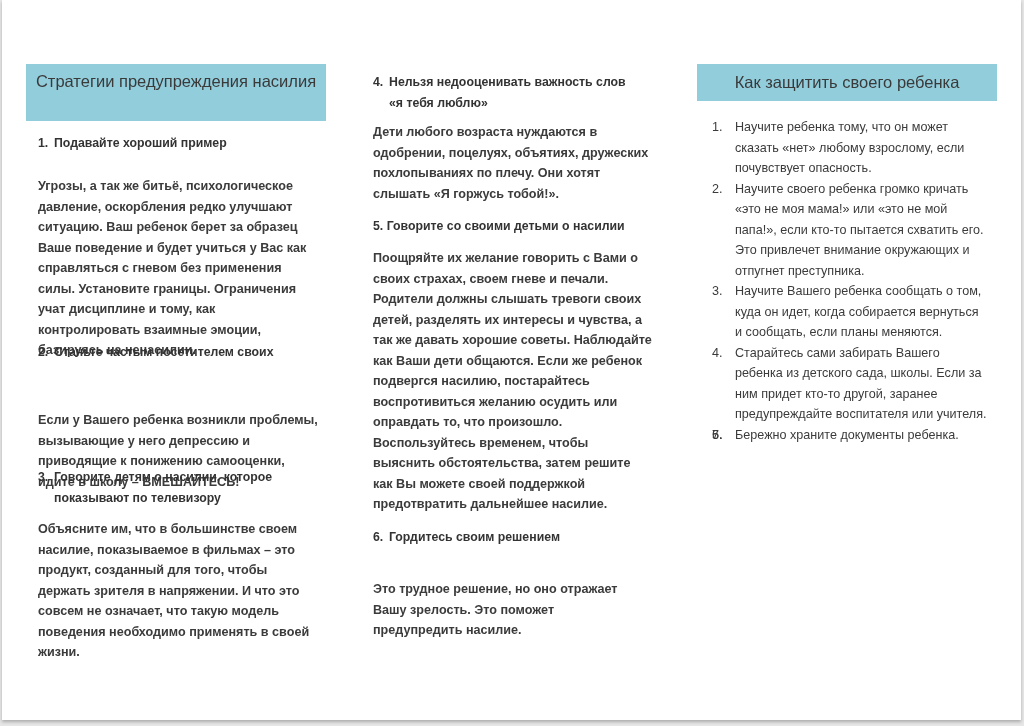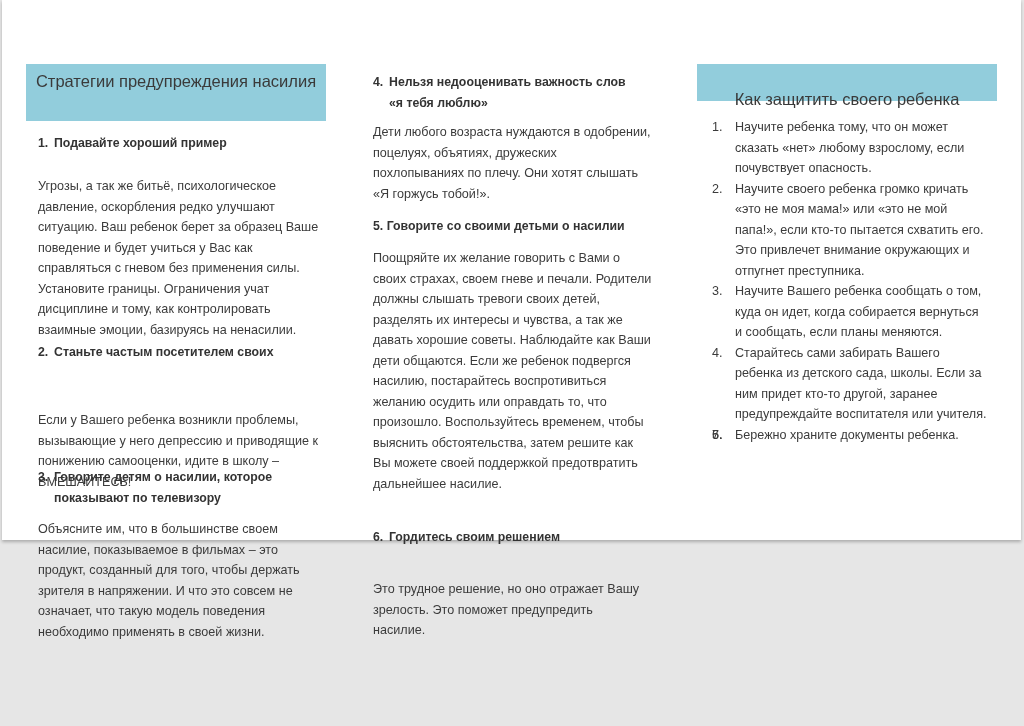--- a/index.html
+++ b/index.html
@@ -10,7 +10,7 @@
       position: relative;
     }
     .page {
-      position: absolute; left: 2px; top: 0; width: 1019px; height: 540px;
+      position: absolute; left: 2px; top: 0; width: 1019px; height: 720px;
       background: #ffffff;
       box-shadow: 0 2px 3px rgba(0,0,0,0.25);
     }

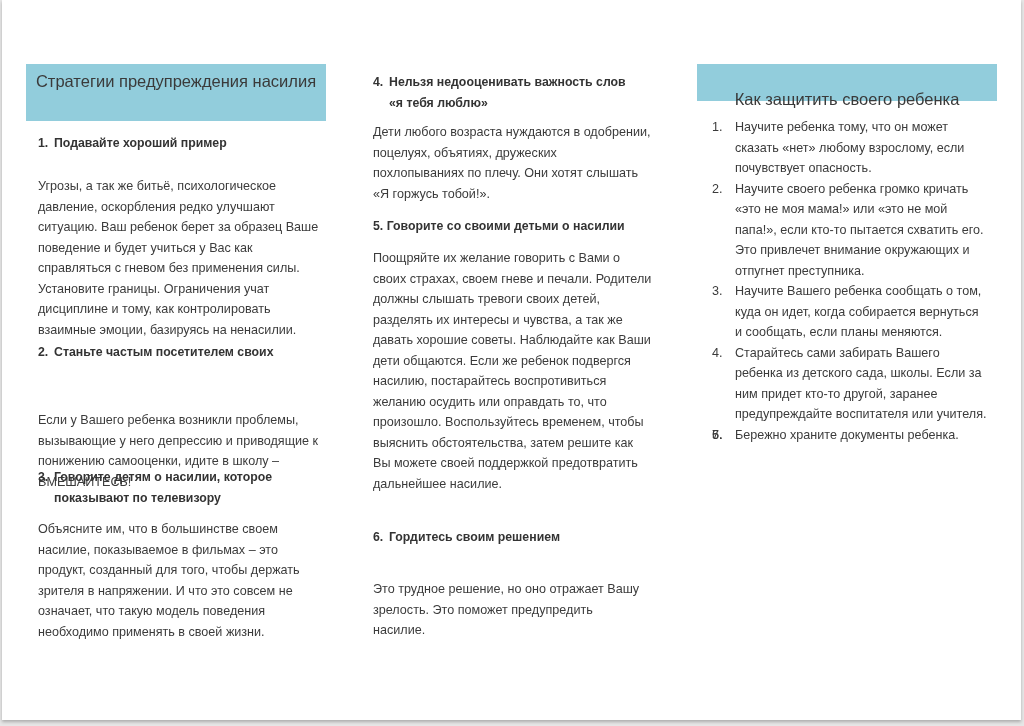--- a/index.html
+++ b/index.html
@@ -23,7 +23,7 @@
       text-align: center; font-size: 16.5px; line-height: 23px;
     }
     .banner1 { left: 24px; top: 64px; width: 300px; height: 57px; padding-top: 6px; box-sizing: border-box; }
-    .banner3 { left: 695px; top: 64px; width: 300px; height: 37px; padding-top: 24px; box-sizing: border-box; }
+    .banner3 { left: 695px; top: 64px; width: 300px; height: 37px; padding-top: 7px; box-sizing: border-box; }
     .blk { position: absolute; left: 0; width: 300px; }
     .h { font-weight: bold; font-size: 12.3px; line-height: 20.5px; color: #333; }
     .h .num { display: inline-block; width: 16px; }

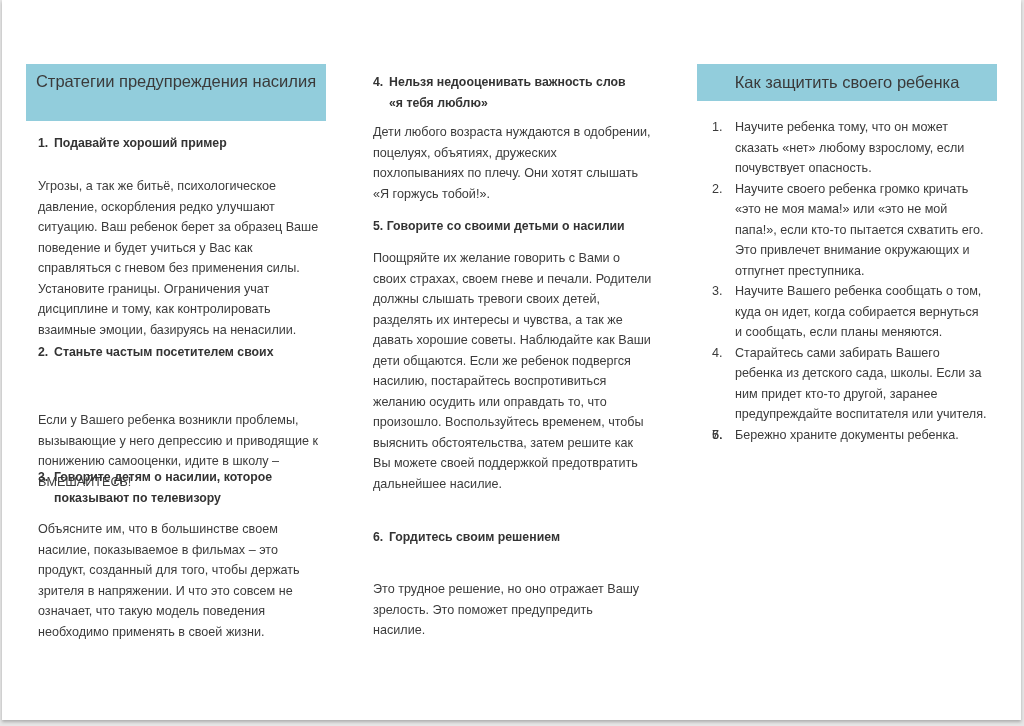--- a/index.html
+++ b/index.html
@@ -24,7 +24,7 @@
     }
     .banner1 { left: 24px; top: 64px; width: 300px; height: 57px; padding-top: 6px; box-sizing: border-box; }
     .banner3 { left: 695px; top: 64px; width: 300px; height: 37px; padding-top: 7px; box-sizing: border-box; }
-    .blk { position: absolute; left: 0; width: 300px; }
+    .blk { position: absolute; left: 0; width: 300px; font-weight: bold; }
     .h { font-weight: bold; font-size: 12.3px; line-height: 20.5px; color: #333; }
     .h .num { display: inline-block; width: 16px; }
     .h .cont { padding-left: 16px; display: block; }

